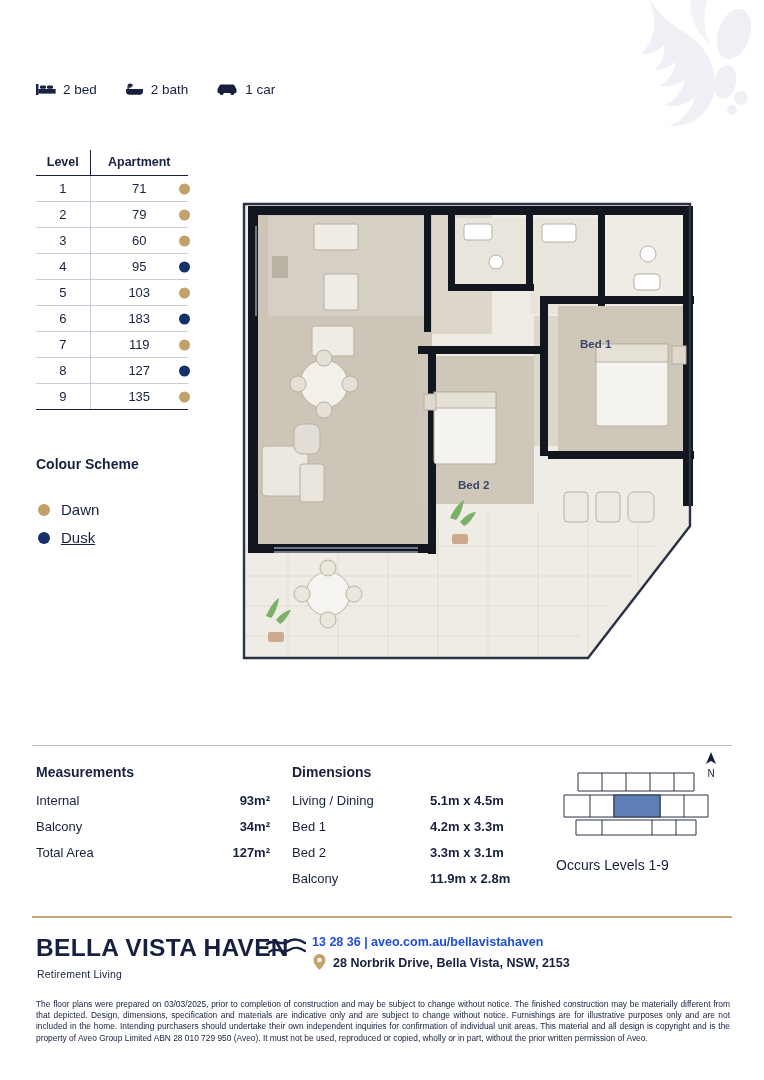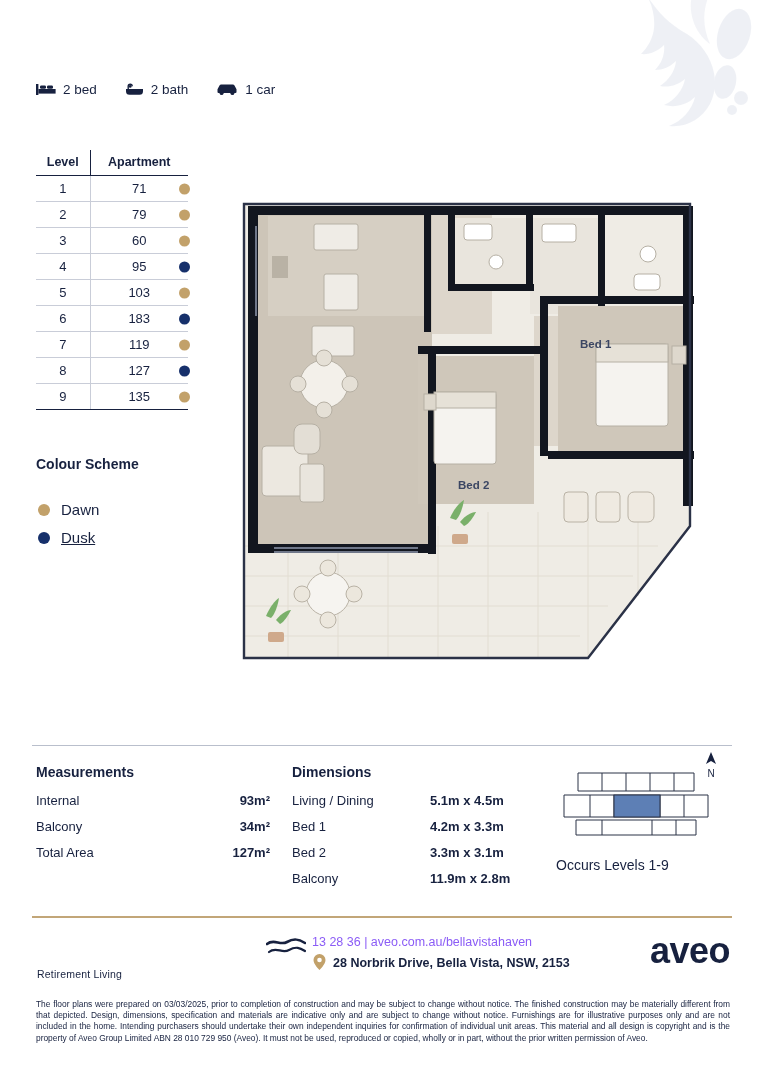--- a/index.html
+++ b/index.html
@@ -424,6 +424,7 @@
   </div>
   <div class="keyplan-caption">Occurs Levels 1-9</div>
 
+  <div class="brand">BELLA VISTA HAVEN</div>
   <div class="brand-sub">Retirement Living</div>
   <svg class="brand-swish" width="40" height="22" viewBox="0 0 40 22">
     <path d="M1 8c7-6 13 2 20-2s12-3 18 1" stroke="#17213f" stroke-width="2.6" fill="none" stroke-linecap="round"></path>

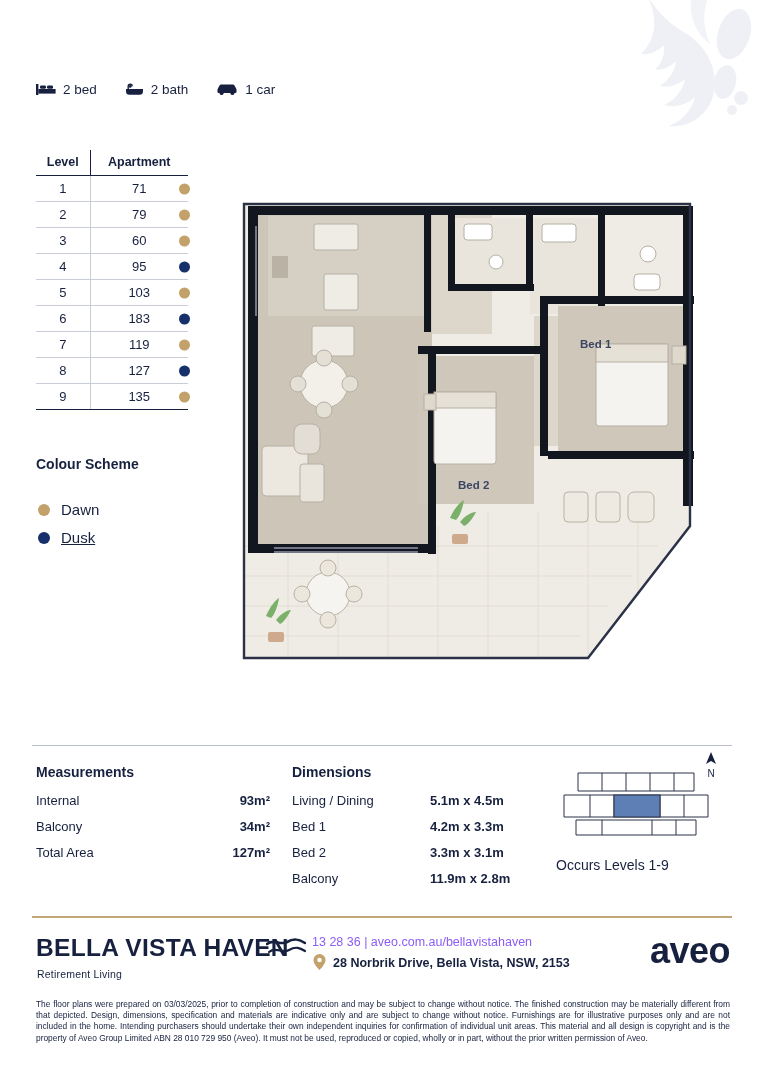--- a/index.html
+++ b/index.html
@@ -118,7 +118,7 @@
 
   .contact1 {
     position: absolute; left: 312px; top: 935px;
-    font-size: 12.5px; font-weight: normal; color: #8b5cf6;
+    font-size: 12.5px; font-weight: bold; color: #1d4ed8;
   }
   .contact2 {
     position: absolute; left: 333px; top: 956px;

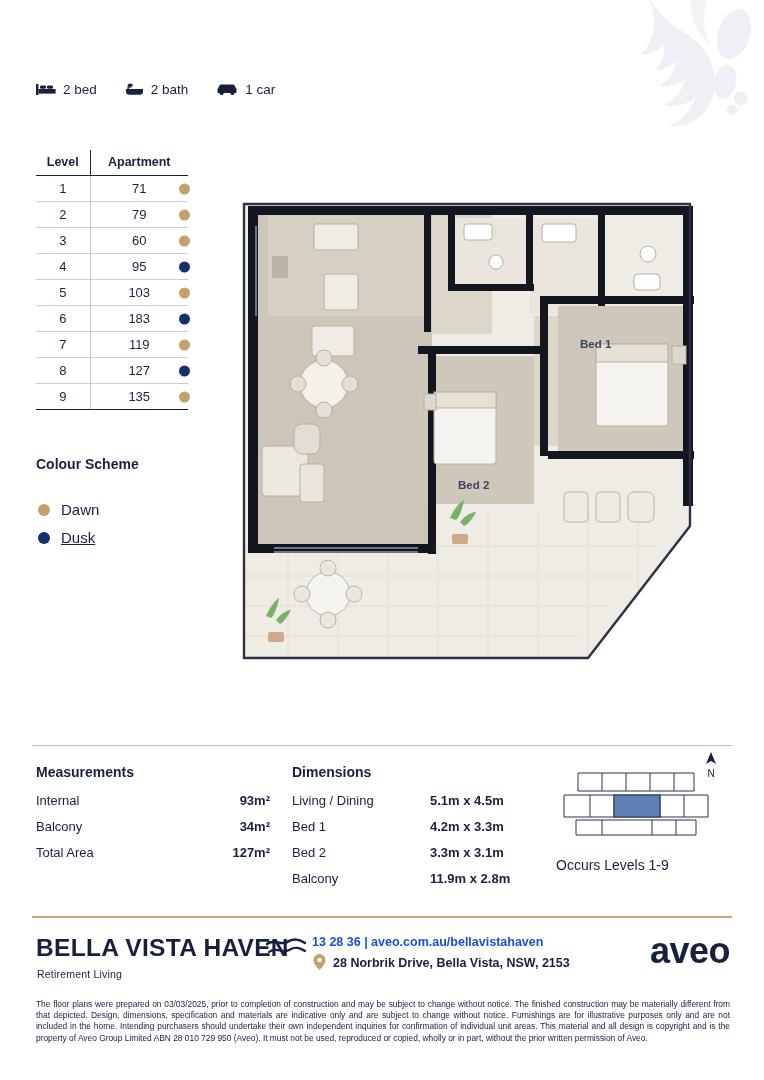--- a/index.html
+++ b/index.html
@@ -438,7 +438,6 @@
   </svg>
   <div class="contact2">28 Norbrik Drive, Bella Vista, NSW, 2153</div>
 
-  <div class="aveo">aveo</div>
 
   <div class="disclaimer">The floor plans were prepared on 03/03/2025, prior to completion of construction and may be subject to change without notice. The finished construction may be materially different from that depicted. Design, dimensions, specification and materials are indicative only and are subject to change without notice. Furnishings are for illustrative purposes only and are not included in the home. Intending purchasers should undertake their own independent inquiries for confirmation of individual unit areas. This material and all design is copyright and is the property of Aveo Group Limited ABN 28 010 729 950 (Aveo). It must not be used, reproduced or copied, wholly or in part, without the prior written permission of Aveo.</div>
 </div>

